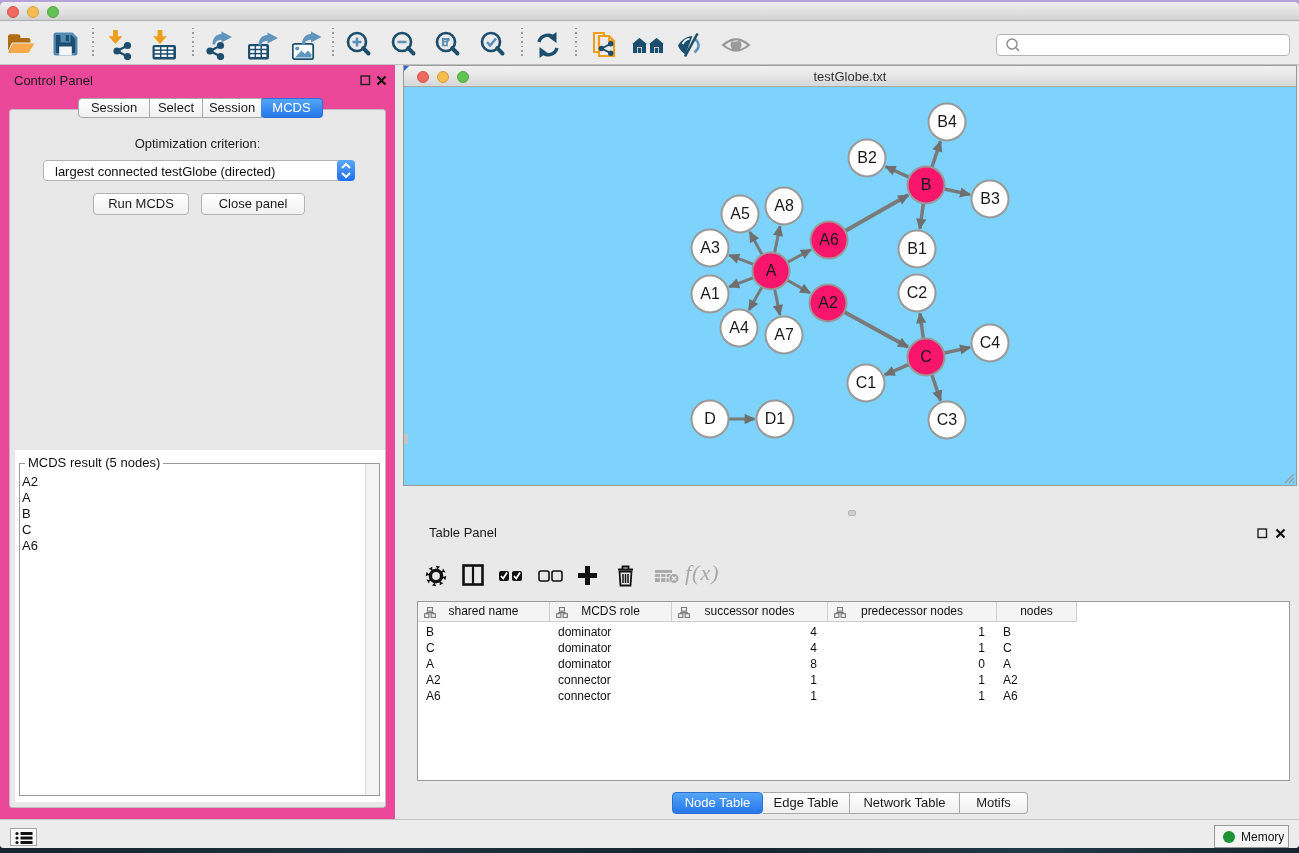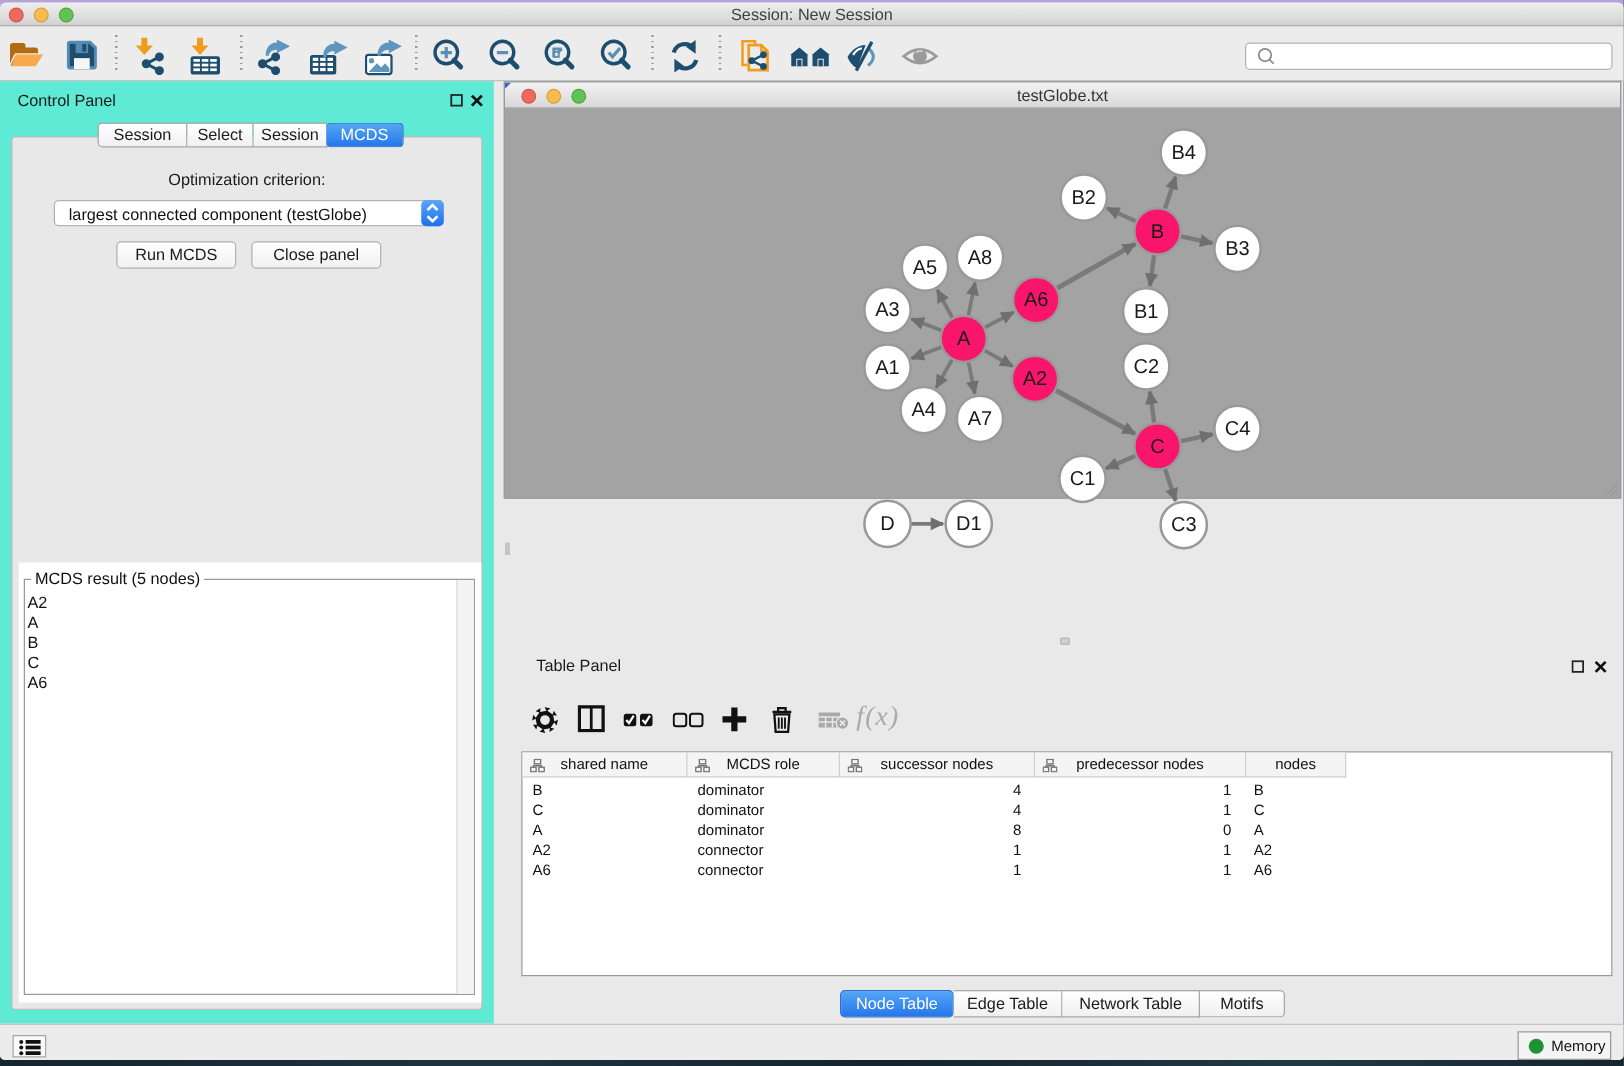--- a/index.html
+++ b/index.html
@@ -108,7 +108,6 @@
     <div class="tl tl1"></div>
       <div class="tl tl2"></div>
       <div class="tl tl3"></div>
-    <div class="title">Session: New Session</div>
   </div>
   <div id="toolbar">
     <div class="tsep" style="left:92px"></div>

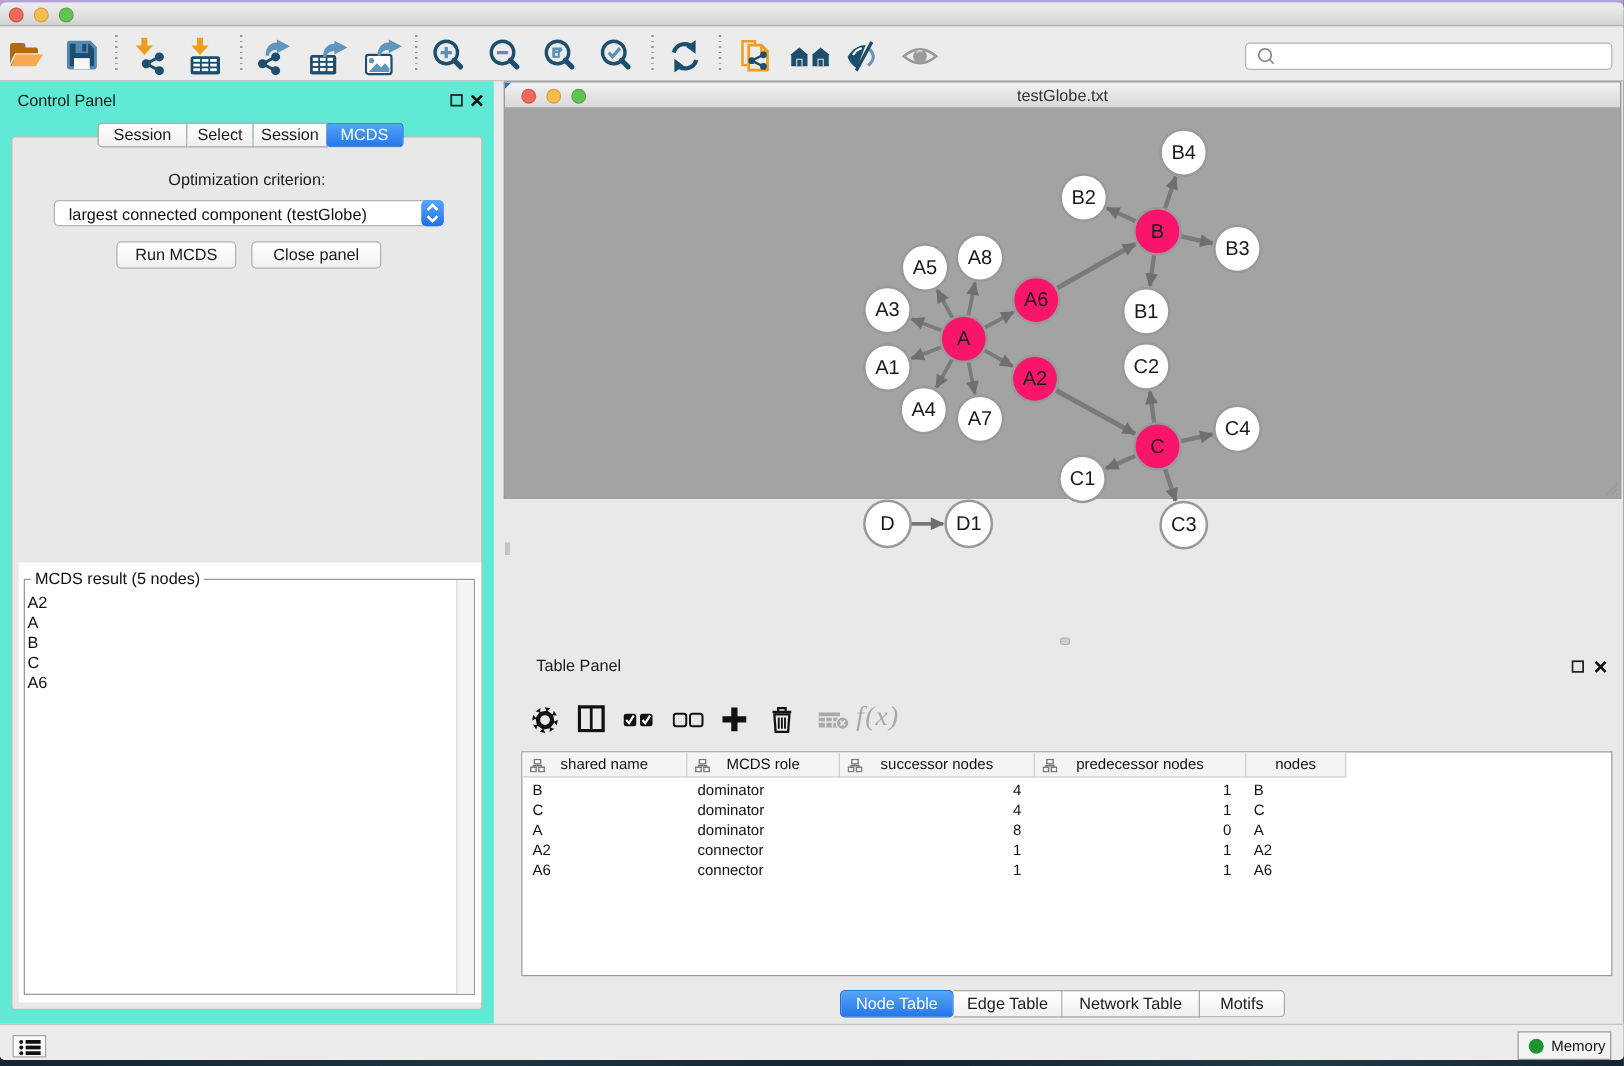--- a/index.html
+++ b/index.html
@@ -28,7 +28,7 @@
 #searchbox { position:absolute; left:996px; top:12px; width:294px; height:22px; background:#fff;
   border:1px solid #b4b4b4; border-radius:4px; }
 
-#leftpanel { position:absolute; left:0; top:63px; width:395px; height:754px; background:#5eead4; }
+#leftpanel { position:absolute; left:0; top:63px; width:395px; height:754px; background:#ec4899; }
 #cp-title { position:absolute; left:14px; top:8px; font-size:13px; color:#1a1a1a; }
 .winbtn { position:absolute; top:10px; }
 #cp-tabs { position:absolute; left:78px; top:33px; height:20px; display:flex;

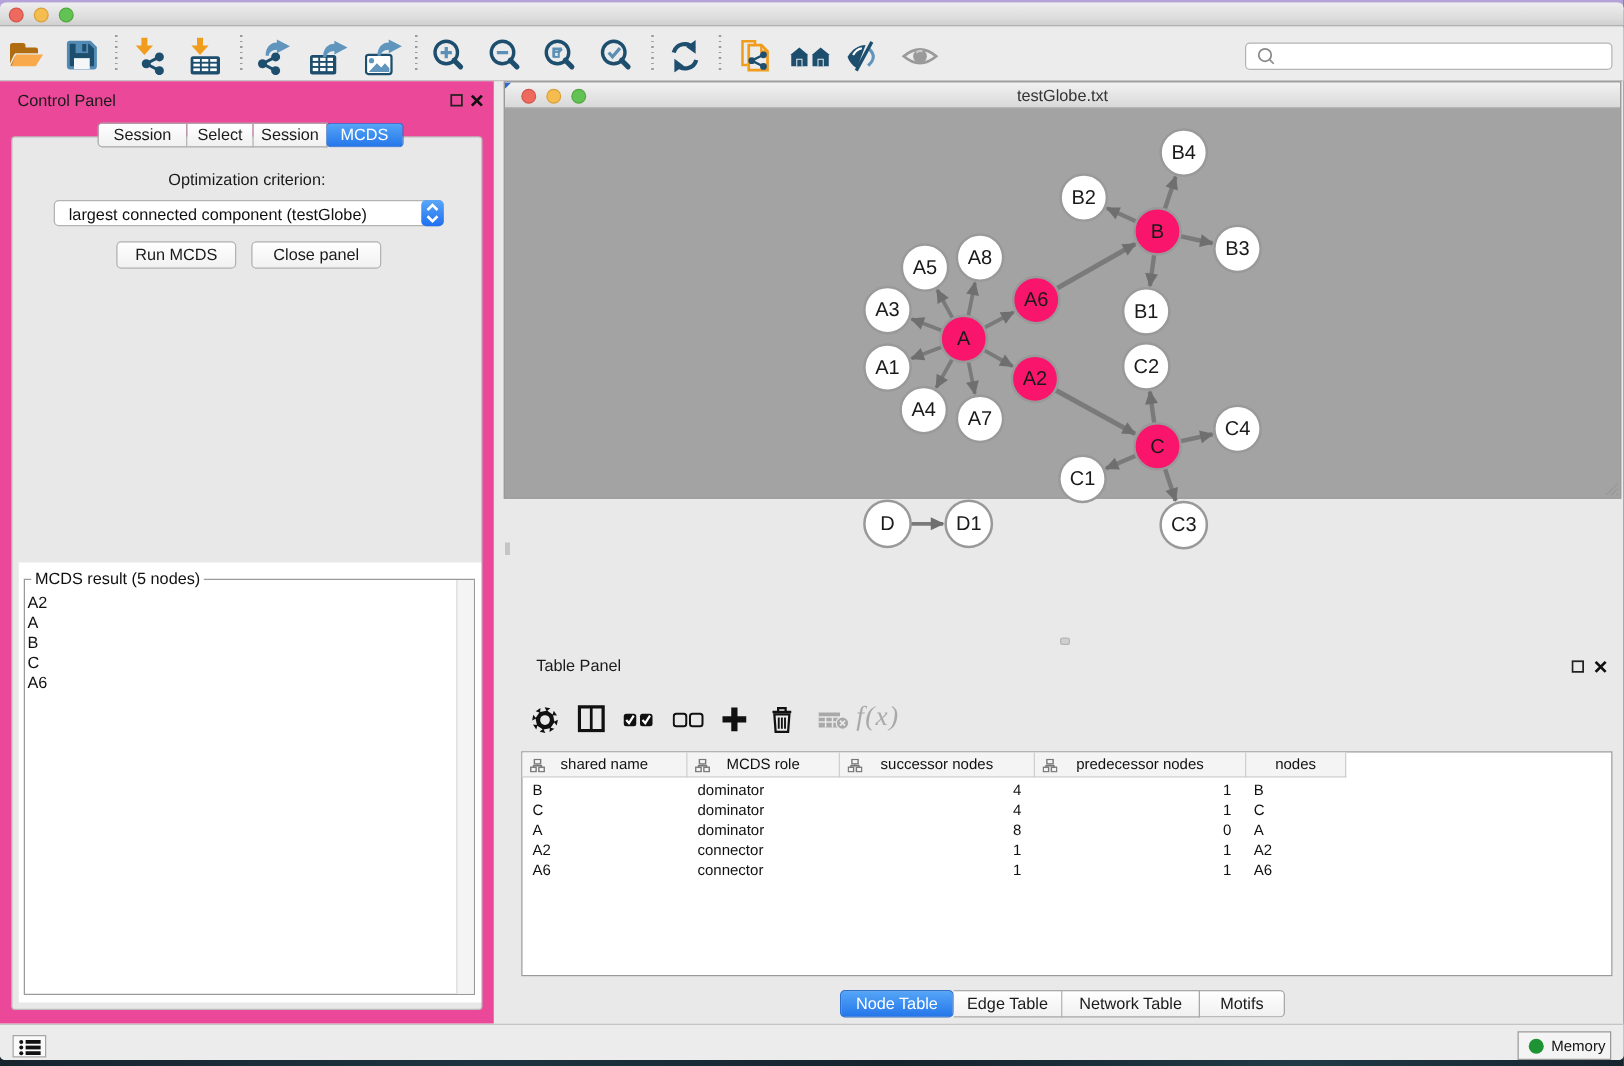--- a/index.html
+++ b/index.html
@@ -59,8 +59,8 @@
 #result-scroll { position:absolute; right:0; top:0; bottom:0; width:14px; background:#f4f4f4;
   border-left:1px solid #dcdcdc; }
 
-#netwin { position:absolute; left:403px; top:63px; width:894px; height:334px;
-  background:#a3a3a3; border:1px solid #9a9a9a; }
+#netwin { position:absolute; left:403px; top:63px; width:894px; height:421px;
+  background:#7dd3fc; border:1px solid #9a9a9a; }
 #netwin-title { position:absolute; left:0; top:0; width:100%; height:21px;
   background:linear-gradient(#f2f2f2,#d8d8d8); border-bottom:1px solid #a9a9a9; }
 #netwin-title .title { position:absolute; left:0; right:0; top:3px; text-align:center;

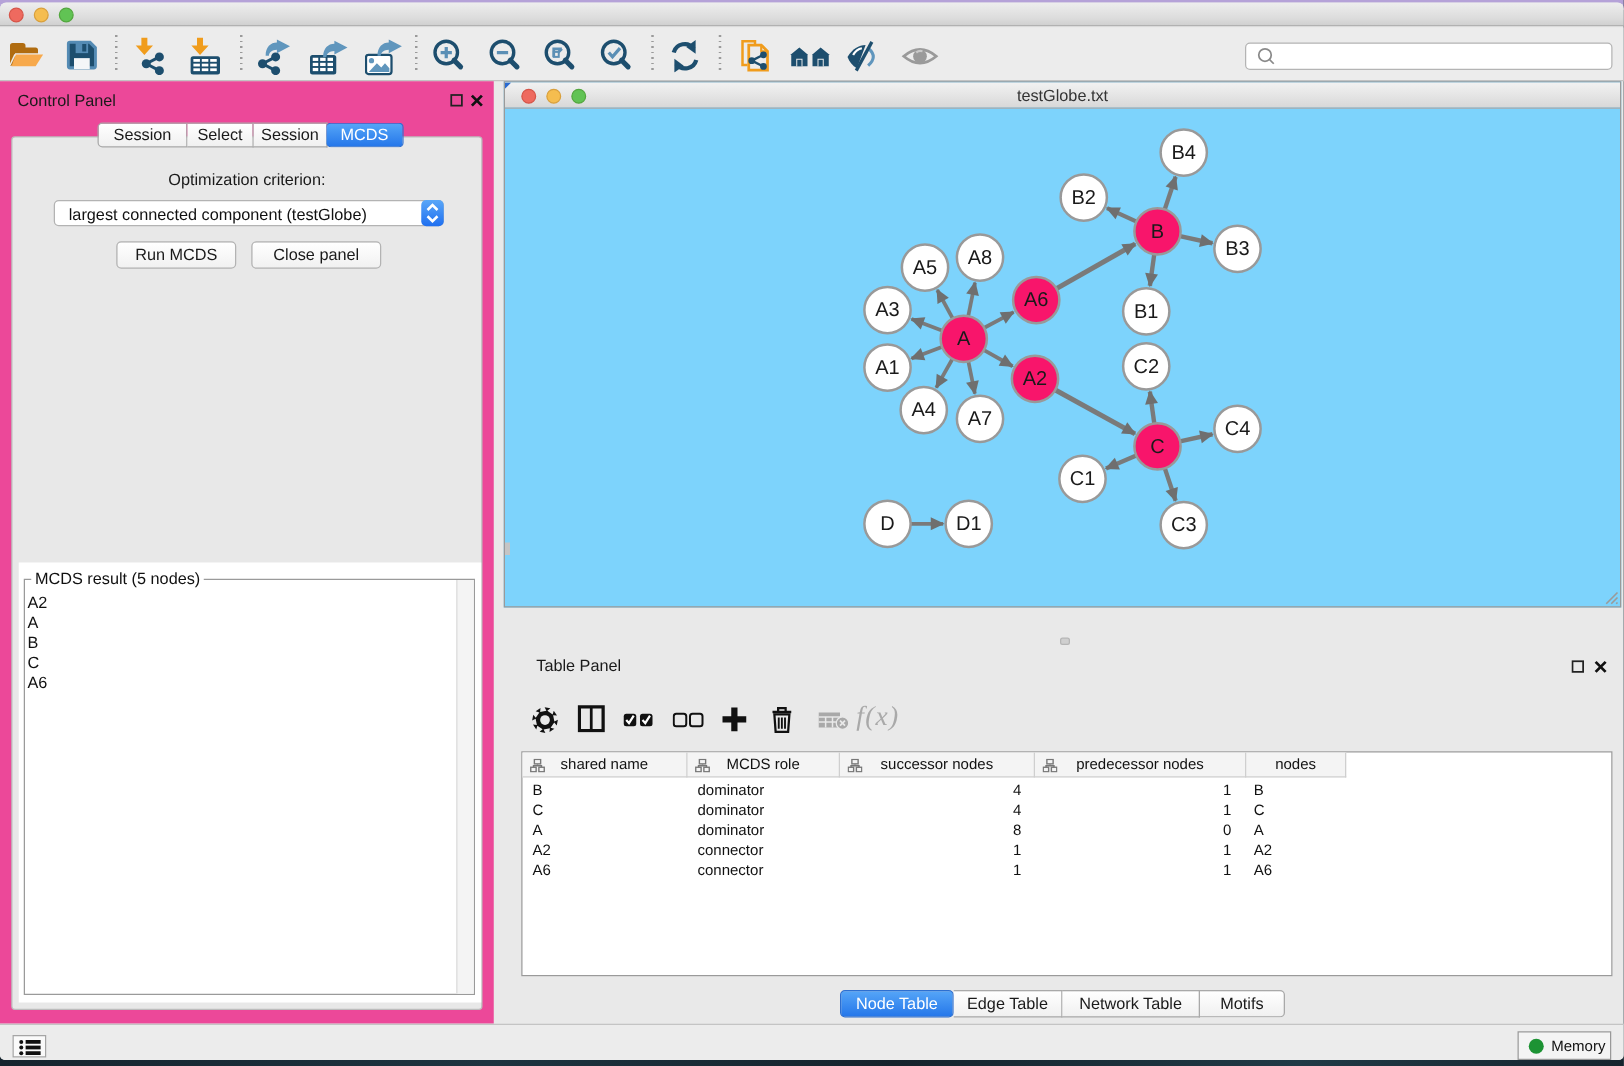--- a/index.html
+++ b/index.html
@@ -259,7 +259,7 @@
     <div id="cp-inner" style="position:absolute;left:9px;top:44px;width:377px;height:699px;">
       <div id="opt-label">Optimization criterion:</div>
       <div id="cp-select">
-          <span class="txt">largest connected component (testGlobe)</span>
+          <span class="txt">largest connected testGlobe (directed)</span>
         <div class="spin"><svg width="18" height="21">
               <path d="M5,8 L9,4 L13,8" fill="none" stroke="#fff" stroke-width="2"></path>
               <path d="M5,13 L9,17 L13,13" fill="none" stroke="#fff" stroke-width="2"></path>

